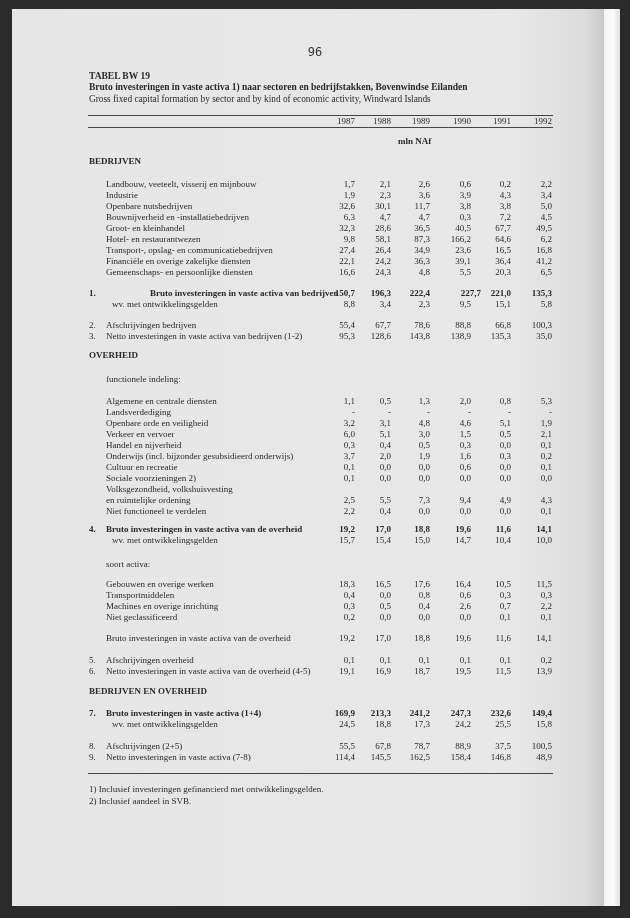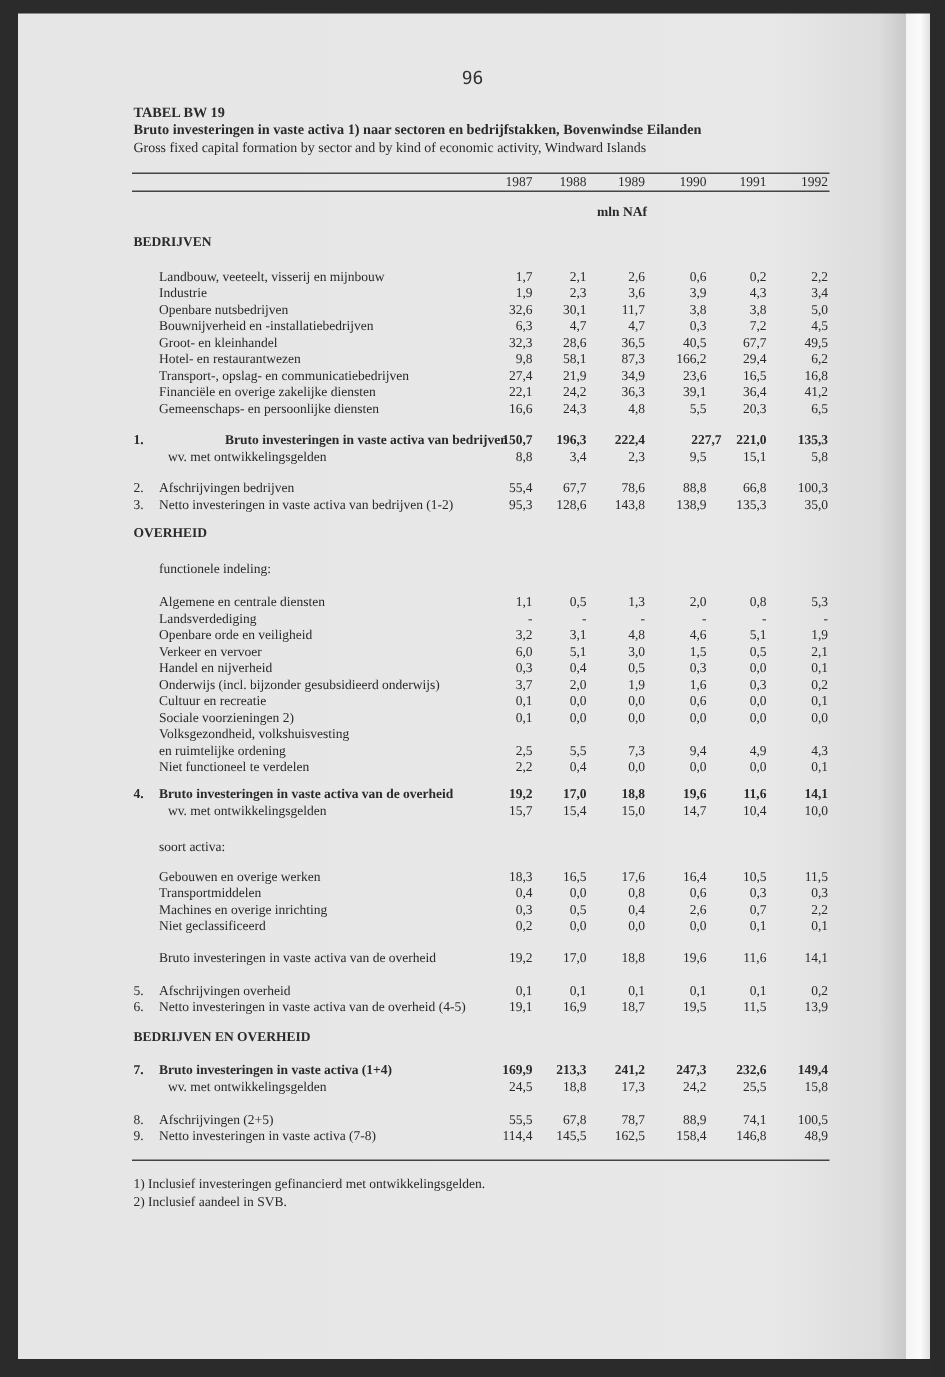--- a/index.html
+++ b/index.html
@@ -121,7 +121,7 @@
       <span class="v" style="left: 351px;">58,1</span>
       <span class="v" style="left: 390px;">87,3</span>
       <span class="v" style="left: 431px;">166,2</span>
-      <span class="v" style="left: 471px;">29,4</span>
+      <span class="v" style="left: 471px;">64,6</span>
       <span class="v" style="left: 512px;">6,2</span>
     </div>
     <div class="row" style="top: 245px;">

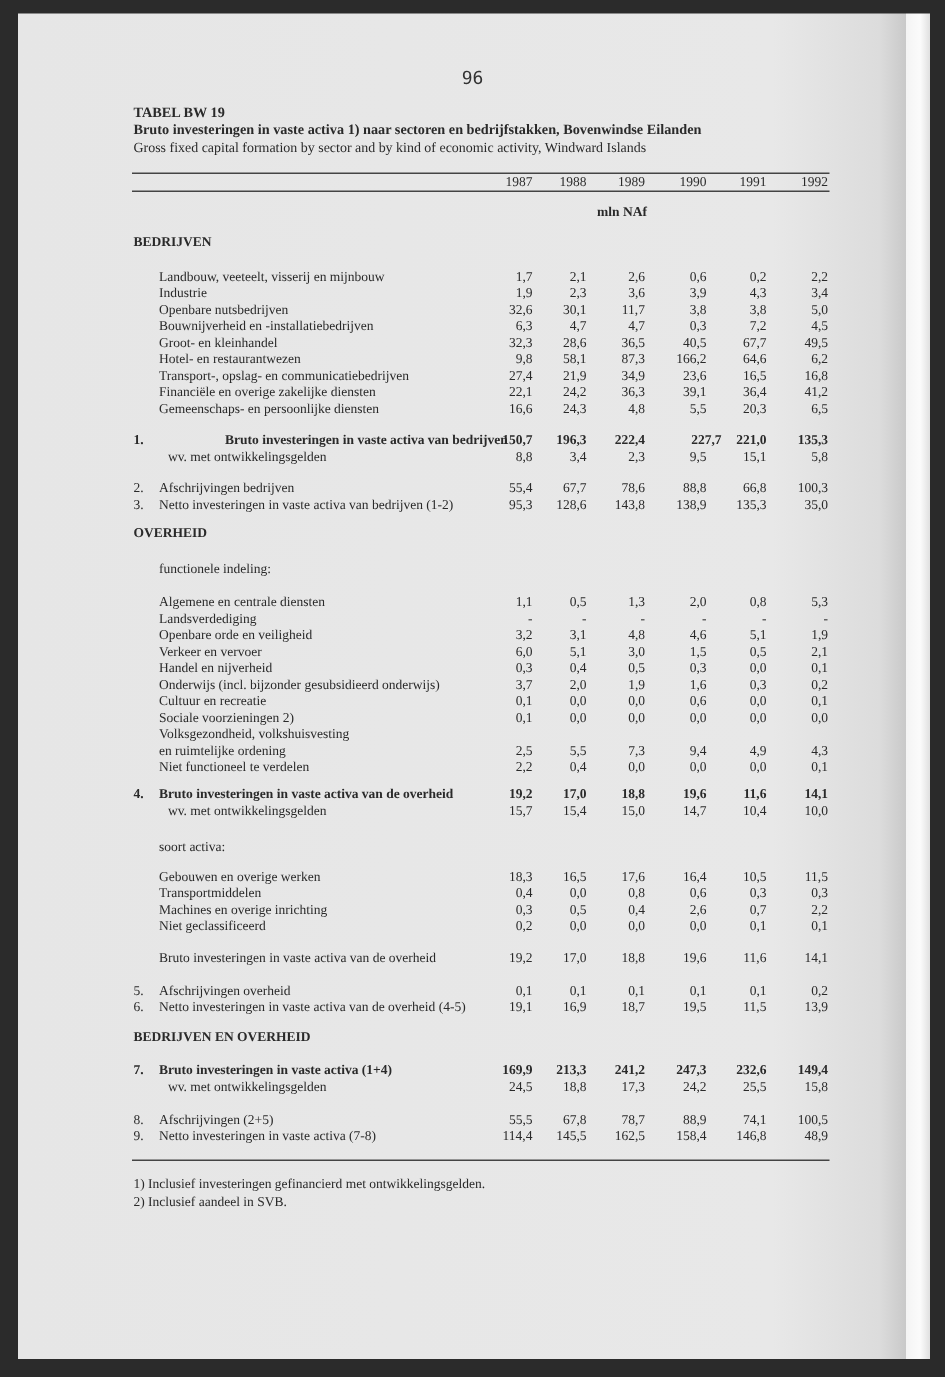--- a/index.html
+++ b/index.html
@@ -128,7 +128,7 @@
       <span class="num-label"></span>
       <span class="label" style="left: 106px;">Transport-, opslag- en communicatiebedrijven</span>
       <span class="v" style="left: 315px;">27,4</span>
-      <span class="v" style="left: 351px;">21,9</span>
+      <span class="v" style="left: 351px;">26,4</span>
       <span class="v" style="left: 390px;">34,9</span>
       <span class="v" style="left: 431px;">23,6</span>
       <span class="v" style="left: 471px;">16,5</span>

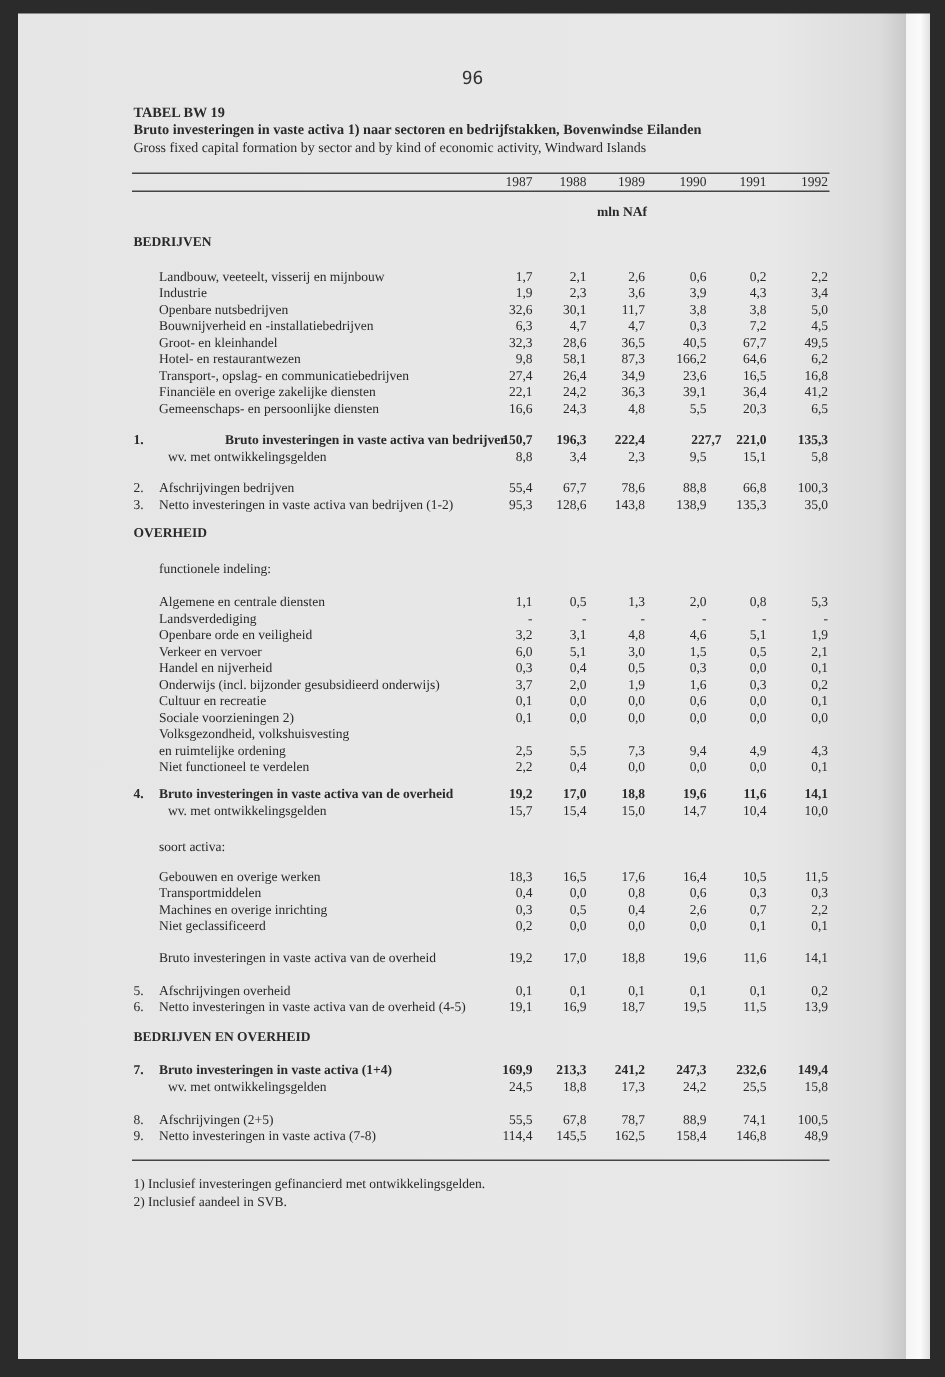--- a/index.html
+++ b/index.html
@@ -421,7 +421,7 @@
       <span class="v" style="left: 351px;">67,8</span>
       <span class="v" style="left: 390px;">78,7</span>
       <span class="v" style="left: 431px;">88,9</span>
-      <span class="v" style="left: 471px;">74,1</span>
+      <span class="v" style="left: 471px;">37,5</span>
       <span class="v" style="left: 512px;">100,5</span>
     </div>
     <div class="row" style="top: 752px;">

